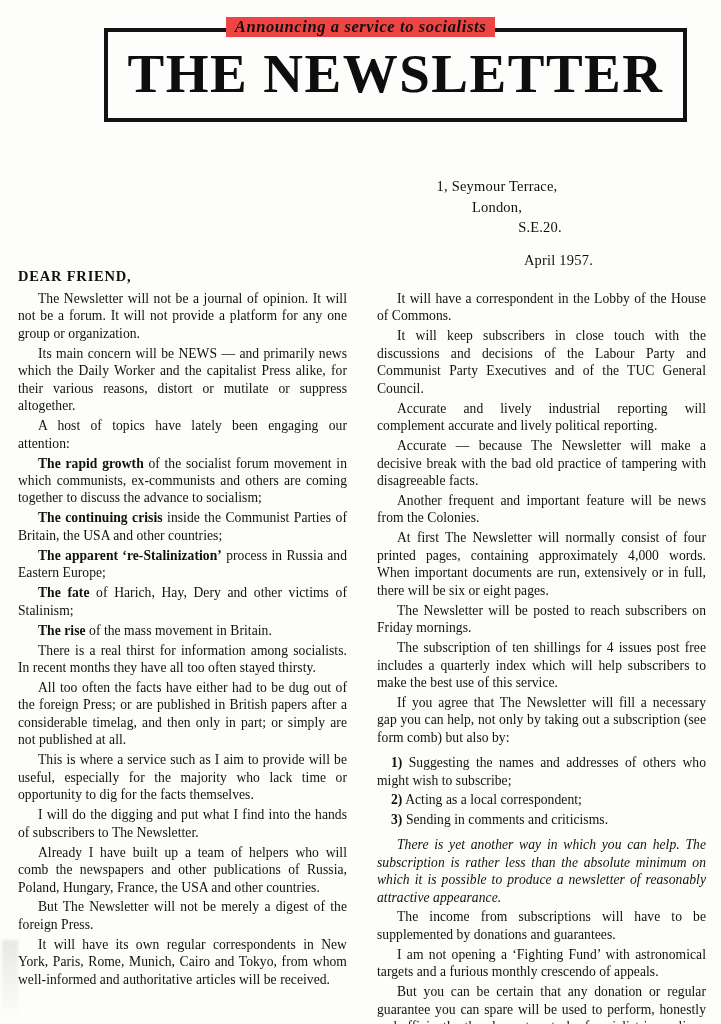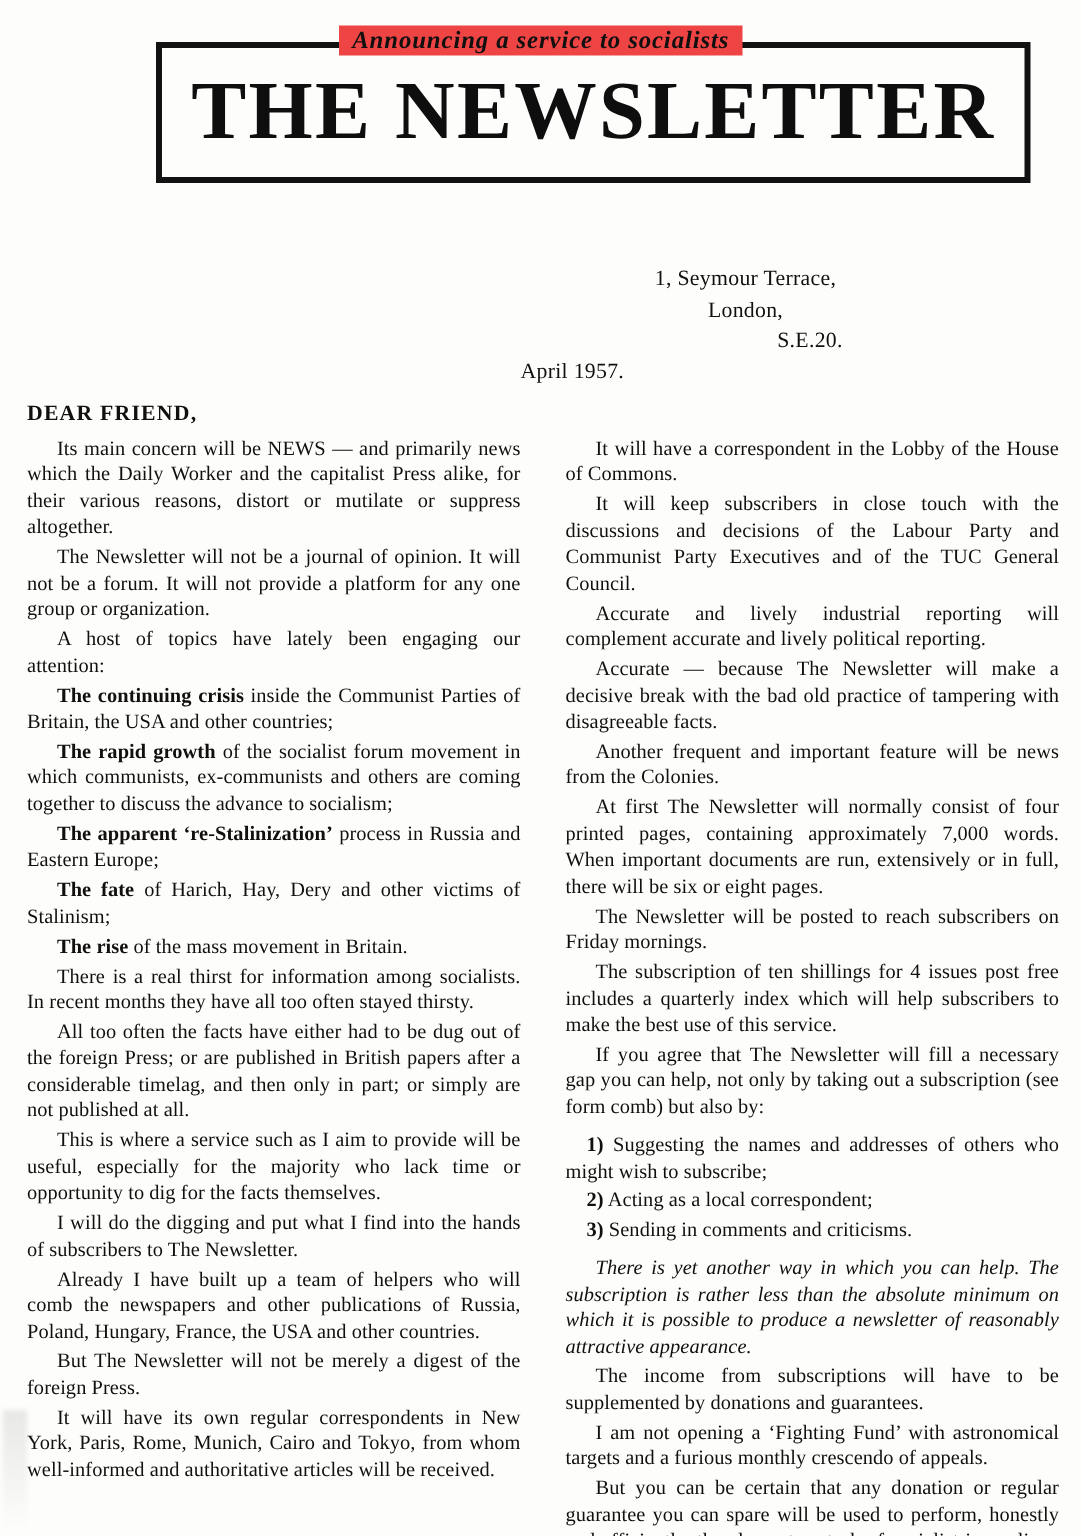--- a/index.html
+++ b/index.html
@@ -80,7 +80,7 @@
   .addr-l1 { text-align: center; }
   .addr-l2 { text-align: center; }
   .addr-l3 { text-align: center; padding-left: 86px; }
-  .addr-date { text-align: left; padding-right: 54px; margin-top: 0; }
+  .addr-date { text-align: right; padding-right: 54px; margin-top: 12px; }
 
   
   .salutation {

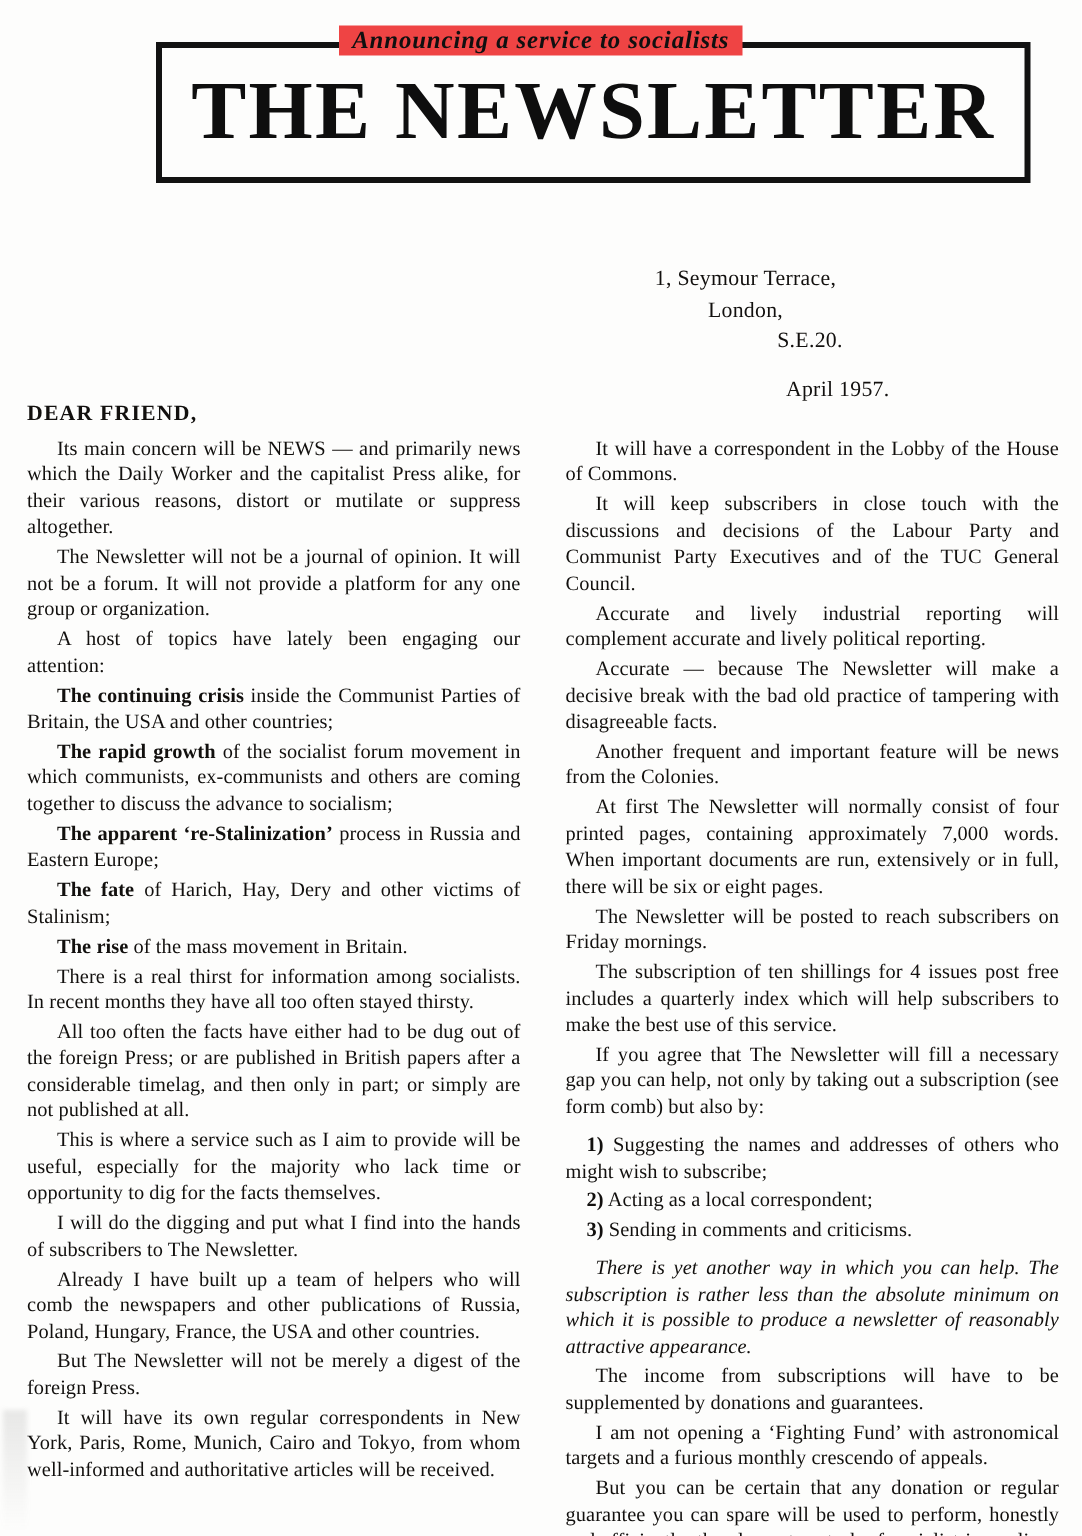--- a/index.html
+++ b/index.html
@@ -158,8 +158,8 @@
   <div class="columns">
 
     <div class="col">
+      <p>The Newsletter will not be a journal of opinion. It will not be a forum. It will not provide a platform for any one group or organization.</p>
       <p>Its main concern will be NEWS — and primarily news which the Daily Worker and the capitalist Press alike, for their various reasons, distort or mutilate or suppress altogether.</p>
-      <p>The Newsletter will not be a journal of opinion. It will not be a forum. It will not provide a platform for any one group or organization.</p>
       <p>A host of topics have lately been engaging our attention:</p>
       <p><b>The continuing crisis</b><span> inside the Communist Parties of Britain, the USA and other countries;</span></p>
       <p><b>The rapid growth</b><span> of the socialist forum movement in which communists, ex-communists and others are coming together to discuss the advance to socialism;</span></p>

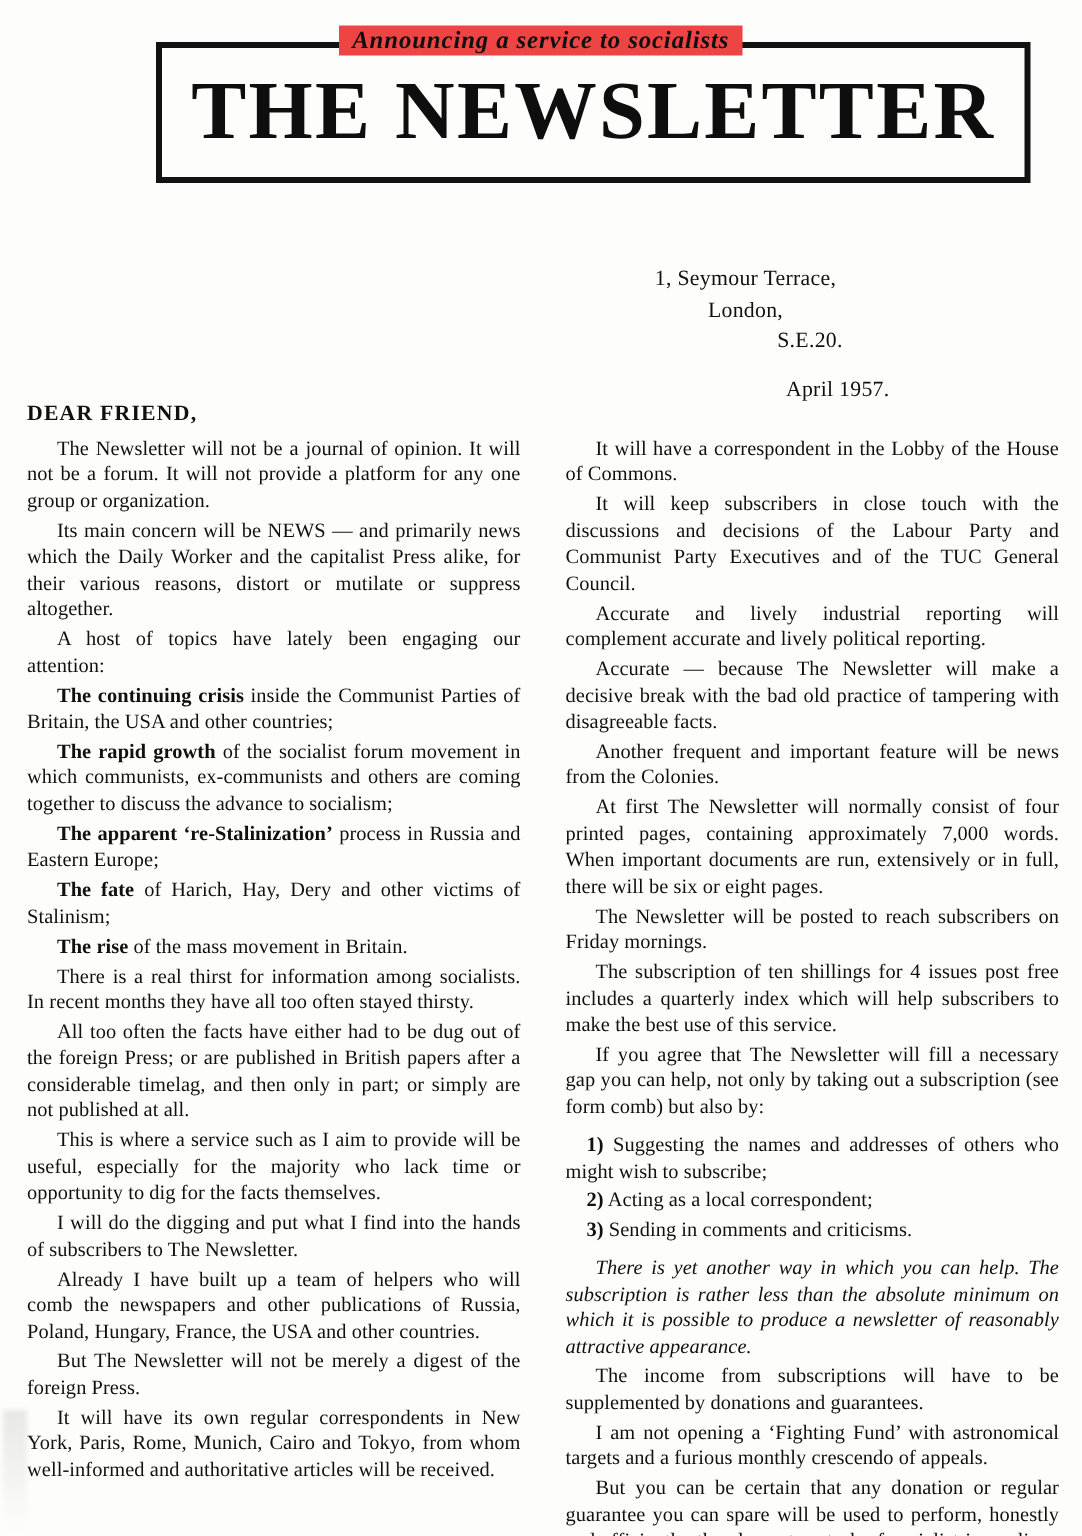--- a/index.html
+++ b/index.html
@@ -161,8 +161,8 @@
       <p>The Newsletter will not be a journal of opinion. It will not be a forum. It will not provide a platform for any one group or organization.</p>
       <p>Its main concern will be NEWS — and primarily news which the Daily Worker and the capitalist Press alike, for their various reasons, distort or mutilate or suppress altogether.</p>
       <p>A host of topics have lately been engaging our attention:</p>
+      <p><b>The rapid growth</b><span> of the socialist forum movement in which communists, ex-communists and others are coming together to discuss the advance to socialism;</span></p>
       <p><b>The continuing crisis</b><span> inside the Communist Parties of Britain, the USA and other countries;</span></p>
-      <p><b>The rapid growth</b><span> of the socialist forum movement in which communists, ex-communists and others are coming together to discuss the advance to socialism;</span></p>
       <p><b>The apparent ‘re-Stalinization’</b><span> process in Russia and Eastern Europe;</span></p>
       <p><b>The fate</b><span> of Harich, Hay, Dery and other victims of Stalinism;</span></p>
       <p><b>The rise</b><span> of the mass movement in Britain.</span></p>

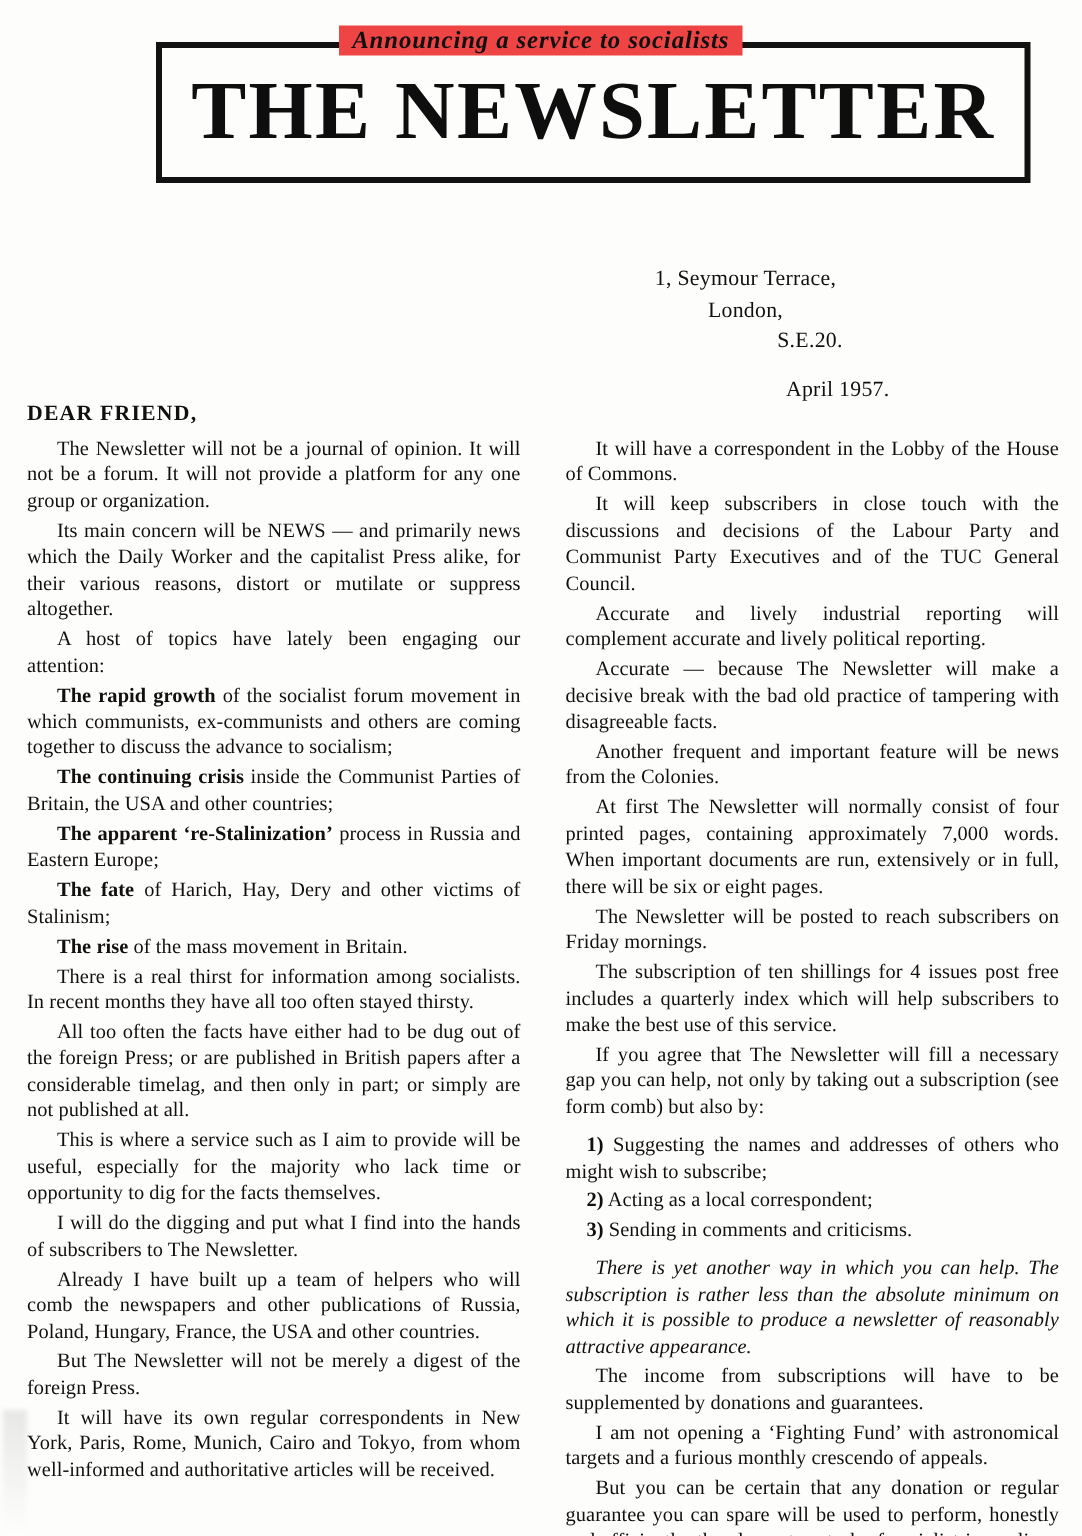--- a/index.html
+++ b/index.html
@@ -181,7 +181,7 @@
       <p>Accurate and lively industrial reporting will complement accurate and lively political reporting.</p>
       <p>Accurate — because The Newsletter will make a decisive break with the bad old practice of tampering with disagreeable facts.</p>
       <p>Another frequent and important feature will be news from the Colonies.</p>
-      <p>At first The Newsletter will normally consist of four printed pages, containing approximately 7,000 words. When important documents are run, extensively or in full, there will be six or eight pages.</p>
+      <p>At first The Newsletter will normally consist of four printed pages, containing approximately 4,000 words. When important documents are run, extensively or in full, there will be six or eight pages.</p>
       <p>The Newsletter will be posted to reach subscribers on Friday mornings.</p>
       <p>The subscription of ten shillings for 4 issues post free includes a quarterly index which will help subscribers to make the best use of this service.</p>
       <p>If you agree that The Newsletter will fill a necessary gap you can help, not only by taking out a subscription (see form comb) but also by:</p>

